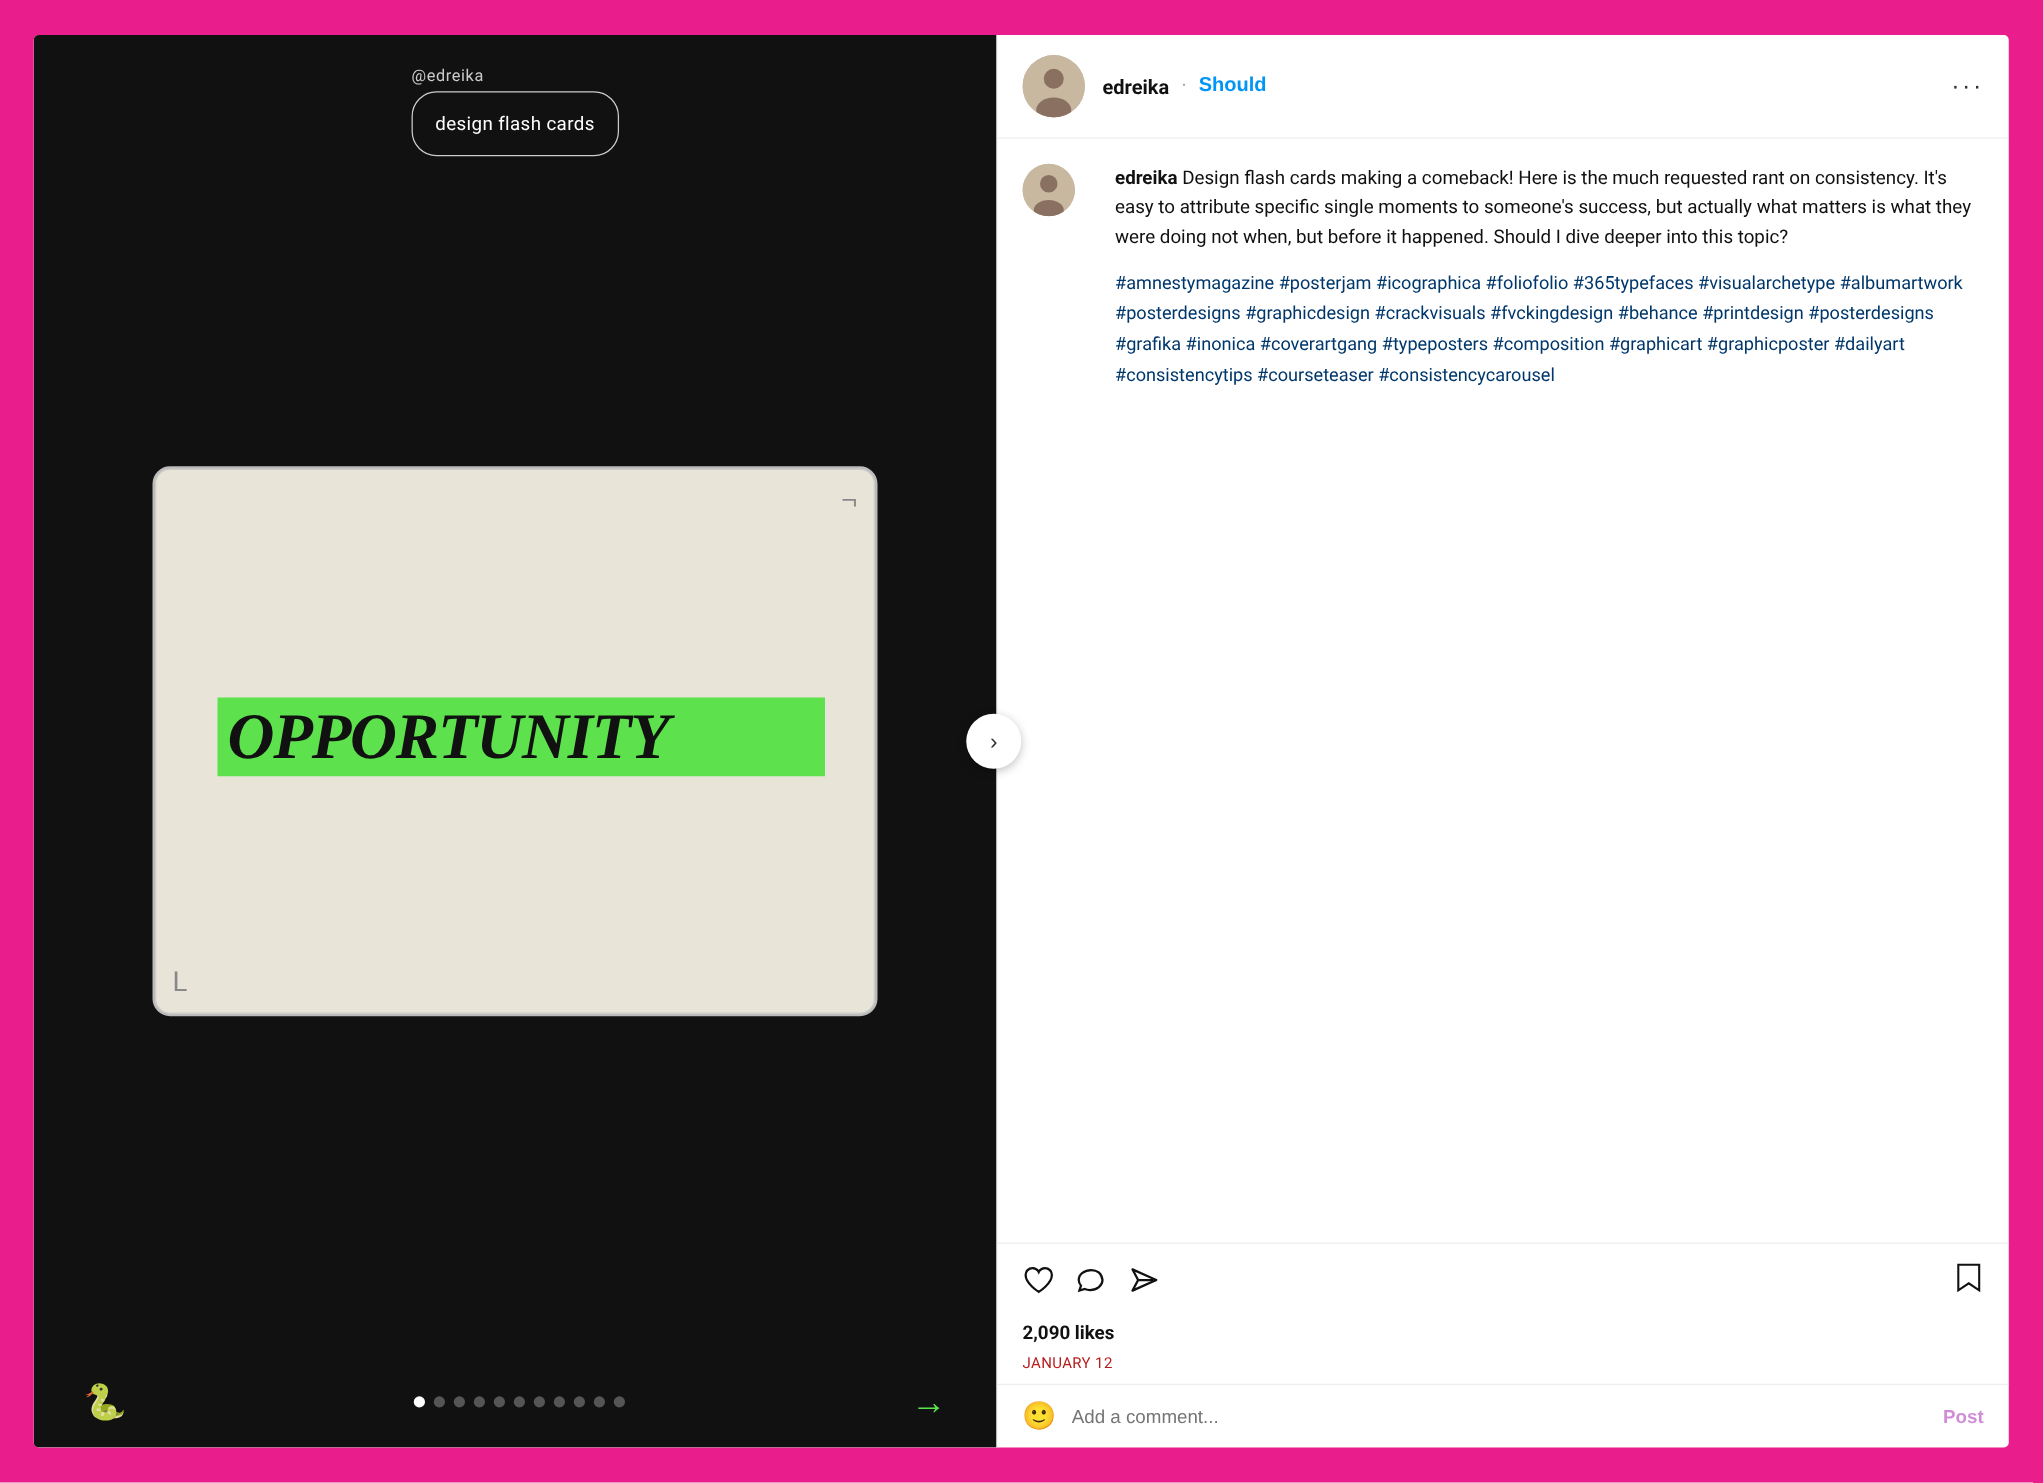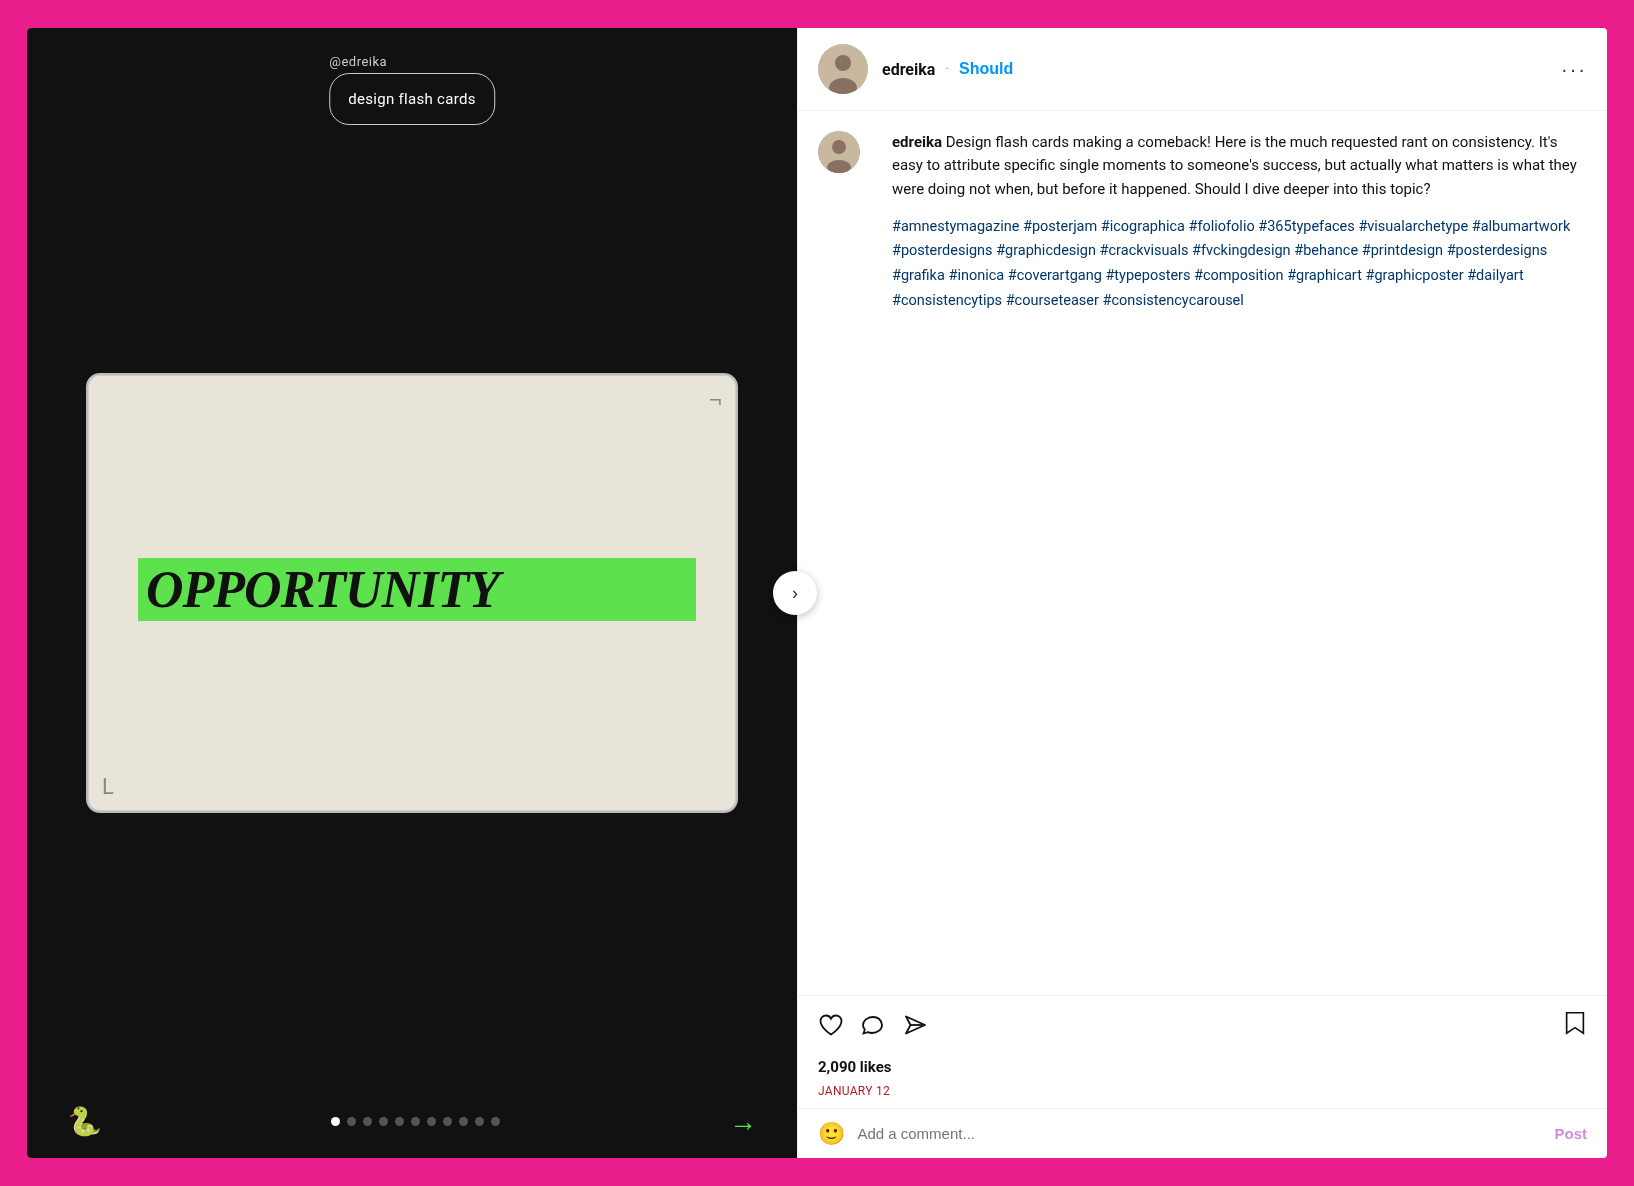--- a/index.html
+++ b/index.html
@@ -58,7 +58,7 @@
       white-space: nowrap;
     }
     .flash-card {
-      width: 652px;
+      width: 580px;
       height: 440px;
       background: #e8e4d8;
       border-radius: 14px;

